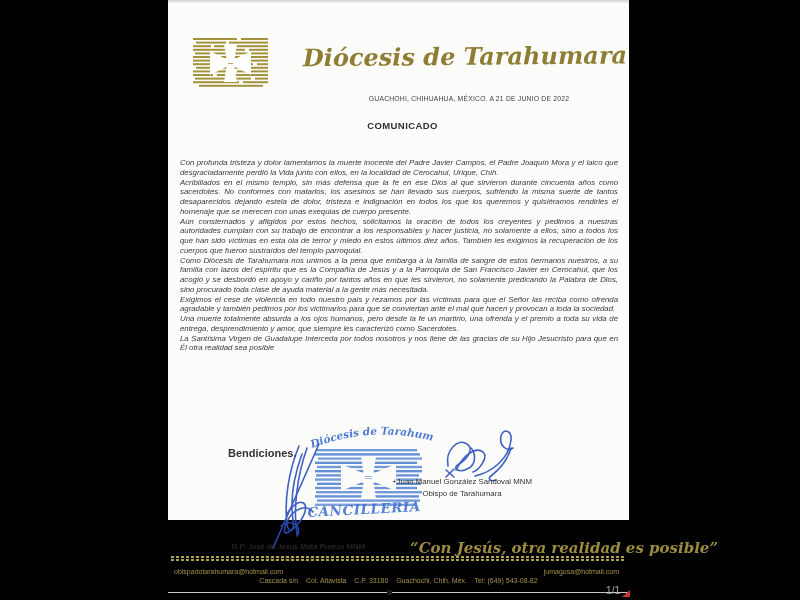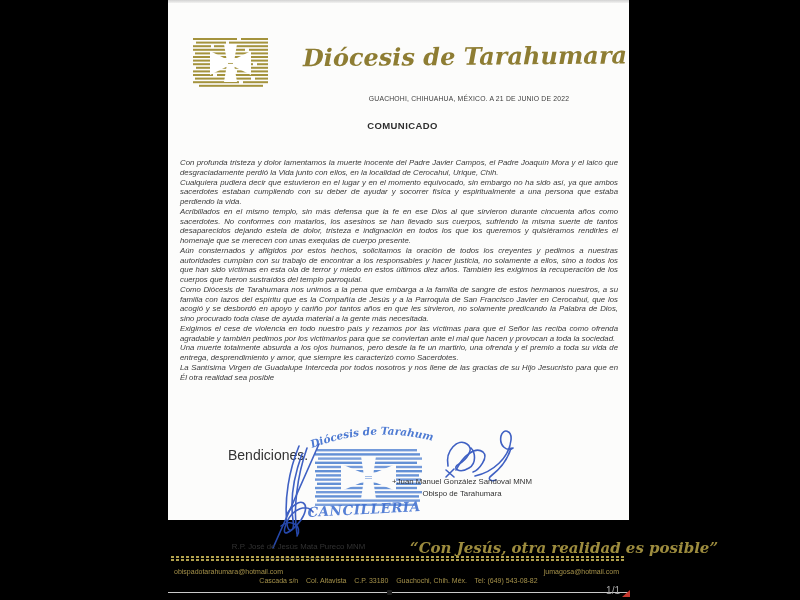--- a/index.html
+++ b/index.html
@@ -100,7 +100,6 @@
 
     <div class="body-text">
         <p>Con profunda tristeza y dolor lamentamos la muerte inocente del Padre Javier Campos, el Padre Joaquín Mora y el laico que desgraciadamente perdió la Vida junto con ellos, en la localidad de Cerocahui, Urique, Chih.</p>
-        <p>Cualquiera pudiera decir que estuvieron en el lugar y en el momento equivocado, sin embargo no ha sido así, ya que ambos sacerdotes estaban cumpliendo con su deber de ayudar y socorrer física y espiritualmente a una persona que estaba perdiendo la vida.</p>
         <p>Acribillados en el mismo templo, sin más defensa que la fe en ese Dios al que sirvieron durante cincuenta años como sacerdotes. No conformes con matarlos, los asesinos se han llevado sus cuerpos, sufriendo la misma suerte de tantos desaparecidos dejando estela de dolor, tristeza e indignación en todos los que los queremos y quisiéramos rendirles el homenaje que se merecen con unas exequias de cuerpo presente.</p>
         <p>Aún consternados y afligidos por estos hechos, solicitamos la oración de todos los creyentes y pedimos a nuestras autoridades cumplan con su trabajo de encontrar a los responsables y hacer justicia, no solamente a ellos, sino a todos los que han sido víctimas en esta ola de terror y miedo en estos últimos diez años. También les exigimos la recuperación de los cuerpos que fueron sustraídos del templo parroquial.</p>
         <p>Como Diócesis de Tarahumara nos unimos a la pena que embarga a la familia de sangre de estos hermanos nuestros, a su familia con lazos del espíritu que es la Compañía de Jesús y a la Parroquia de San Francisco Javier en Cerocahui, que los acogió y se desbordó en apoyo y cariño por tantos años en que les sirvieron, no solamente predicando la Palabra de Dios, sino procurado toda clase de ayuda material a la gente más necesitada.</p>

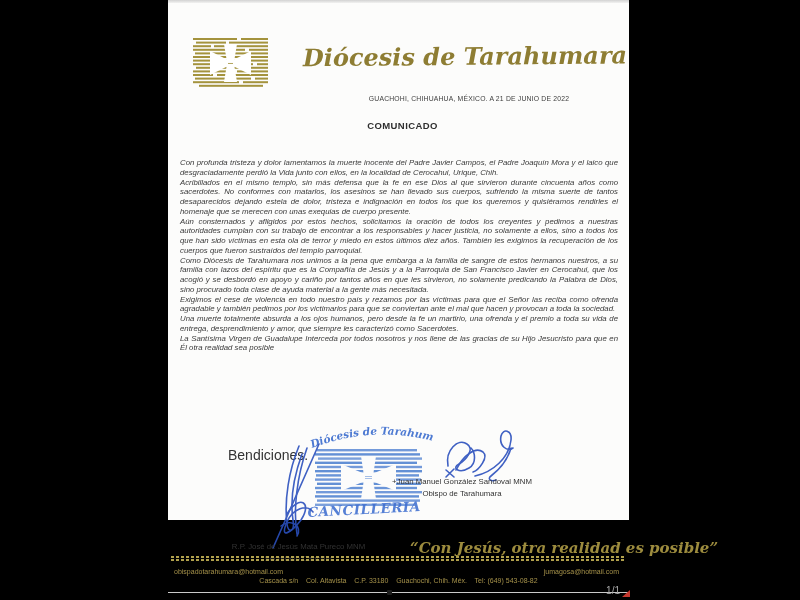--- a/index.html
+++ b/index.html
@@ -19,7 +19,7 @@
   .body-text{position:absolute;left:12px;top:158px;width:438px;
     font-size:7.8px;line-height:9.75px;color:#3a3a3a;text-align:justify;}
   .body-text p{margin:0;font-style:italic;}
-  .blessing{position:absolute;left:60px;top:447px;font-size:14px;font-weight:normal;color:#333;}
+  .blessing{position:absolute;left:60px;top:447px;font-size:11px;font-weight:bold;color:#333;}
   .stamp-arc{position:absolute;left:140px;top:424px;width:125px;height:28px;}
   .stamp-box{position:absolute;left:147px;top:449px;width:107px;height:58px;opacity:.92;}
   .cancilleria{position:absolute;left:131px;top:501px;width:130px;text-align:center;

